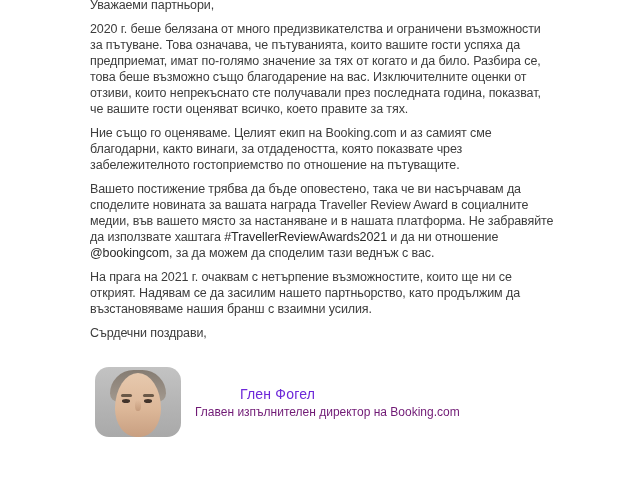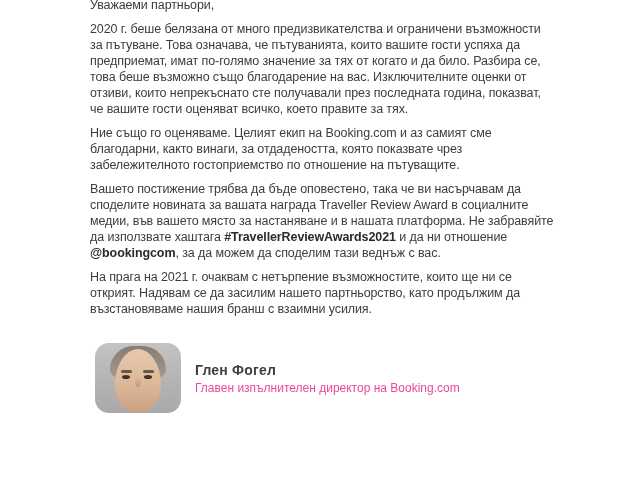--- a/index.html
+++ b/index.html
@@ -30,7 +30,7 @@
     margin-top: -3px;
   }
   .para .b {
-    font-weight: bold;
+    font-weight: normal;
     color: #2a2a2a;
   }
   .signature {

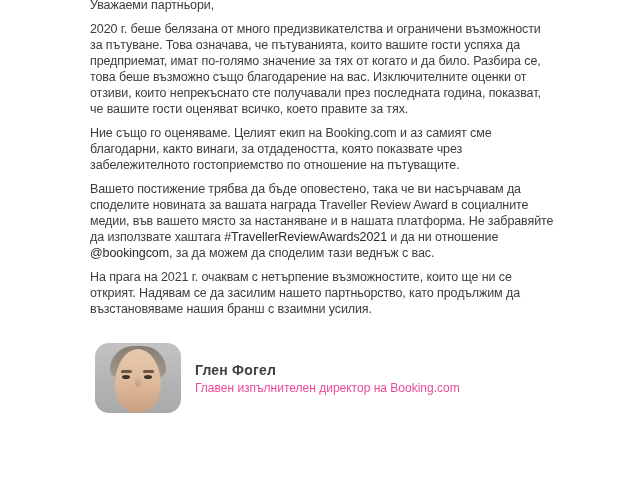--- a/index.html
+++ b/index.html
@@ -136,6 +136,7 @@
       <p class="para">На прага на 2021 г. очаквам с нетърпение възможностите, които ще ни се
 открият. Надявам се да засилим нашето партньорство, като продължим да
 възстановяваме нашия бранш с взаимни усилия.</p>
+      <p class="para">Сърдечни поздрави,</p>
     </div>
 
   <div class="signature">

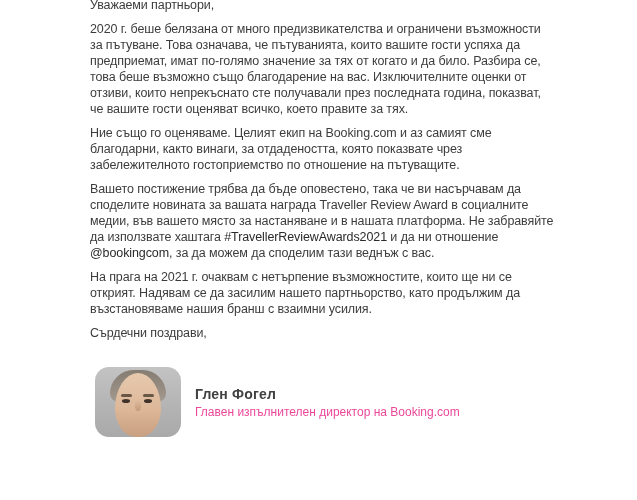--- a/index.html
+++ b/index.html
@@ -101,9 +101,10 @@
   .sig-name {
     font-size: 14px;
     line-height: 16px;
-    font-weight: bold;
+    font-weight: normal;
     letter-spacing: 0.2px;
-    color: #404040;
+    color: #6d28d9;
+    margin-left: 45px;
   }
   .sig-title {
     margin-top: 3px;

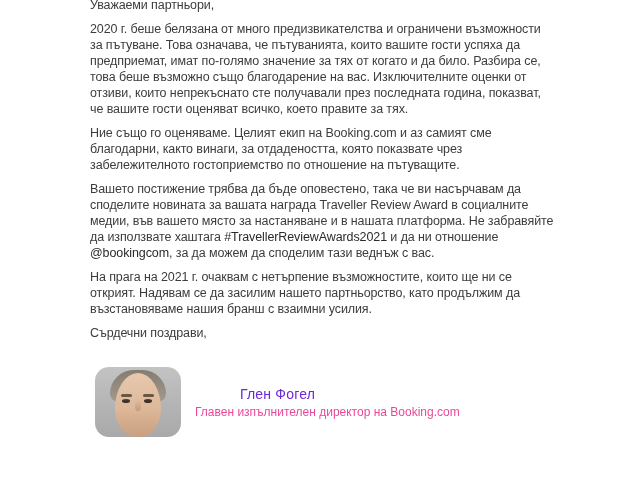--- a/index.html
+++ b/index.html
@@ -110,7 +110,7 @@
     margin-top: 3px;
     font-size: 12px;
     line-height: 14px;
-    color: #ec4899;
+    color: #701a75;
   }
 </style>
 </head>

